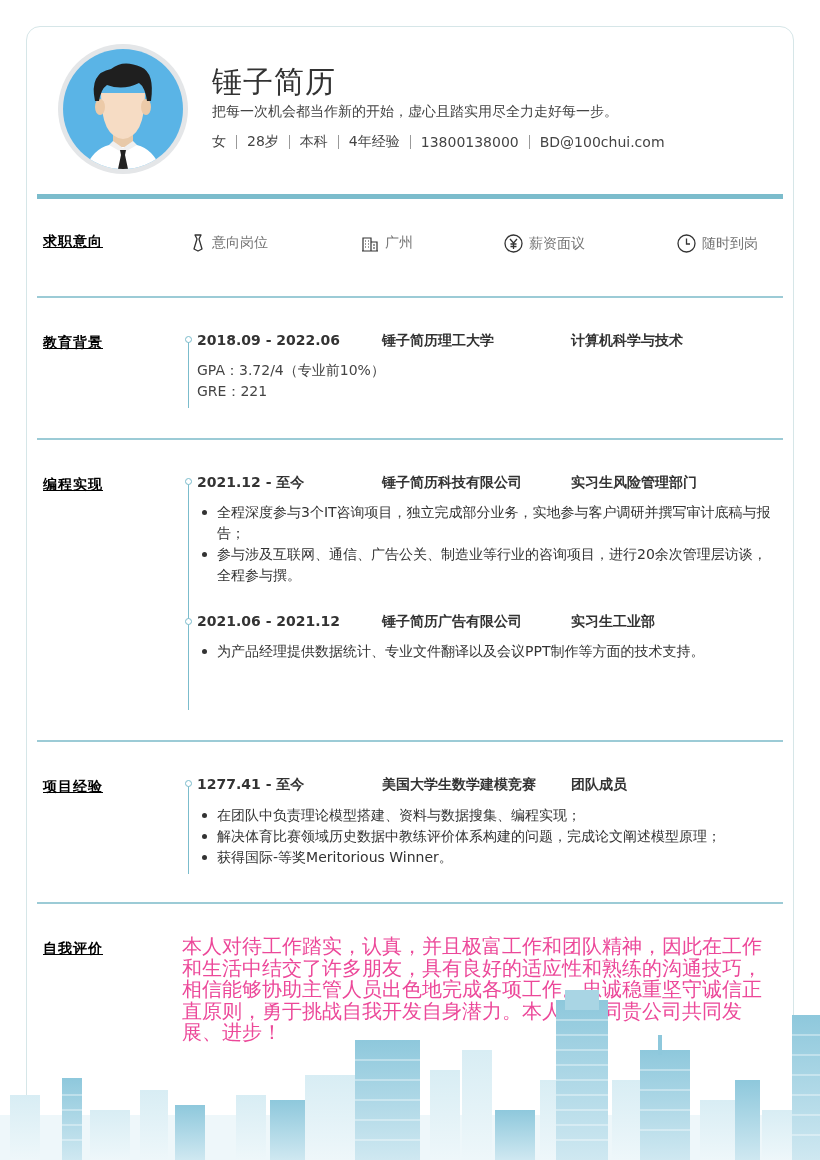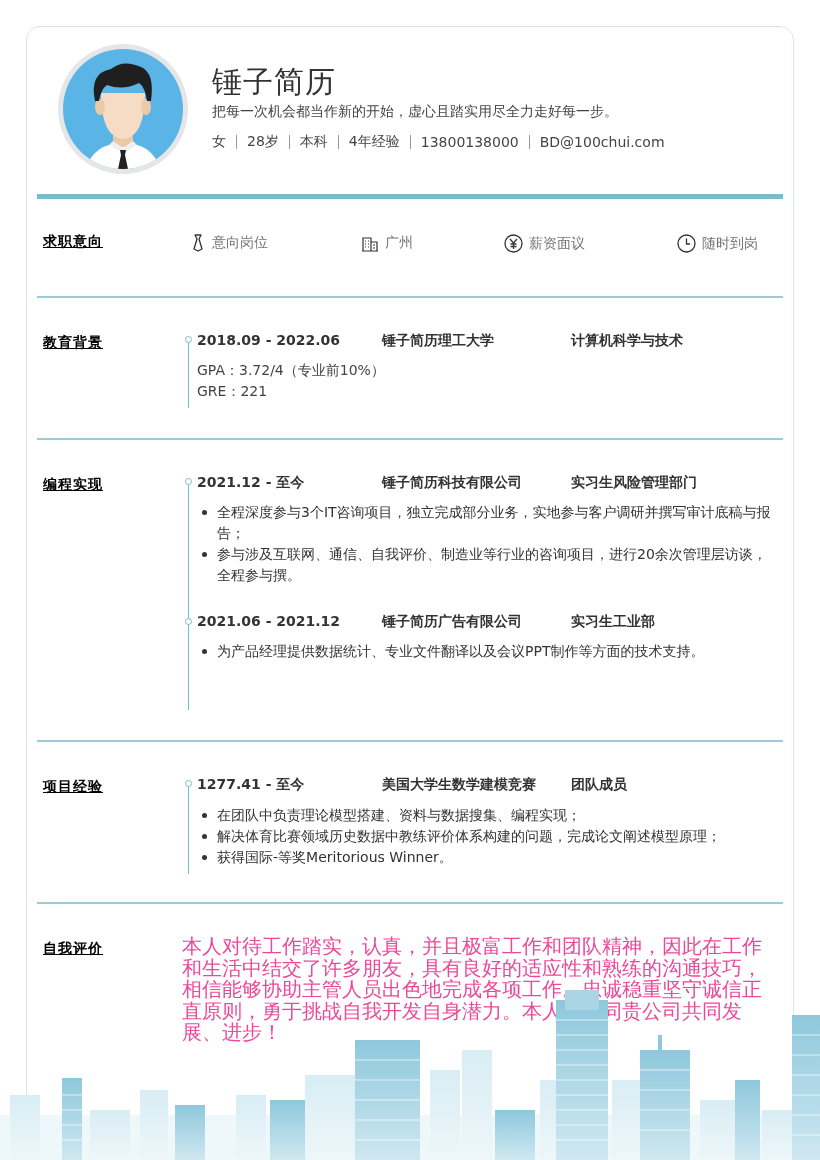--- a/index.html
+++ b/index.html
@@ -143,7 +143,7 @@
 <div class="row-head" style="left:571px;top:474px">实习生风险管理部门</div>
 <ul class="bullets" style="top:502px">
   <li>全程深度参与3个IT咨询项目，独立完成部分业务，实地参与客户调研并撰写审计底稿与报告；</li>
-  <li>参与涉及互联网、通信、自我评价、制造业等行业的咨询项目，进行20余次管理层访谈，全程参与撰。</li>
+  <li>参与涉及互联网、通信、广告公关、制造业等行业的咨询项目，进行20余次管理层访谈，全程参与撰。</li>
 </ul>
 
 <div class="tl-dot" style="top:618px"></div>

